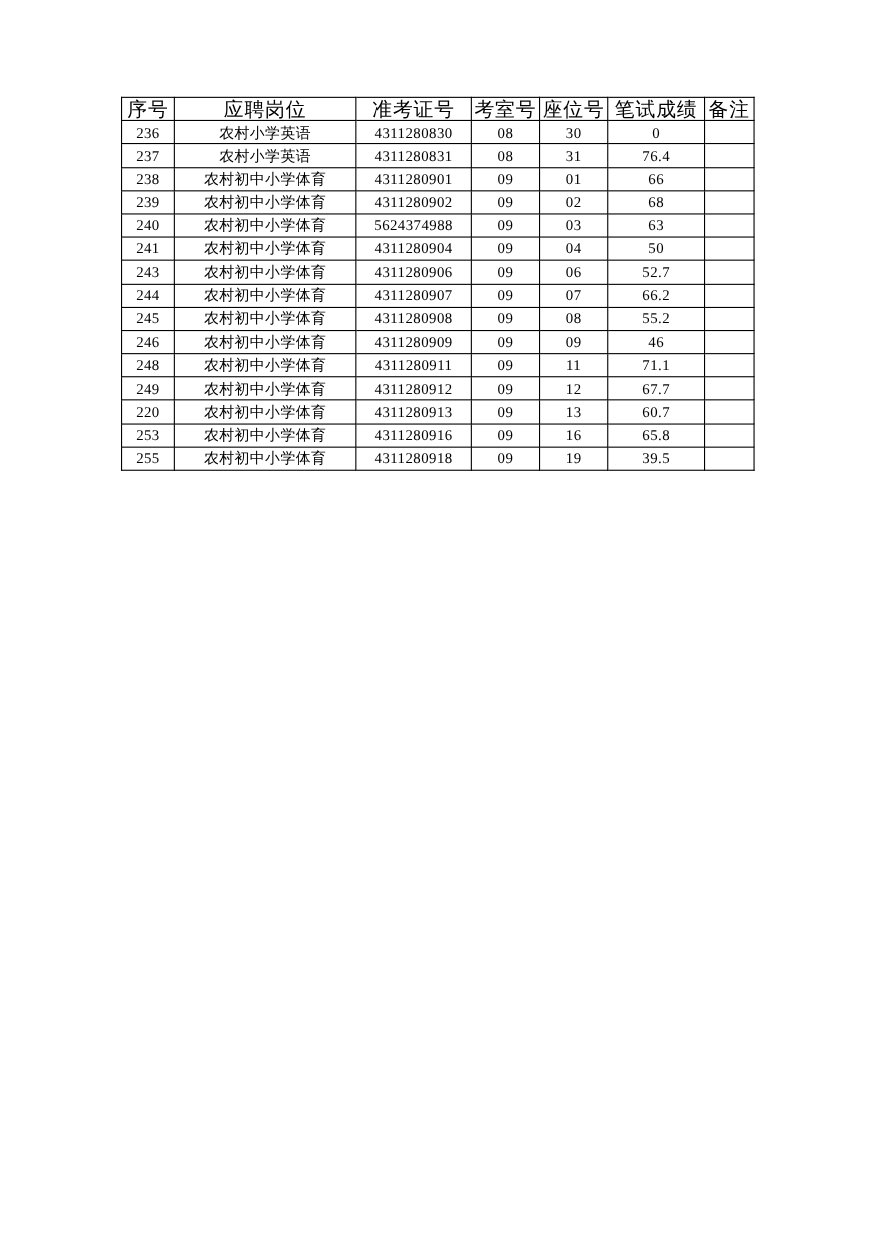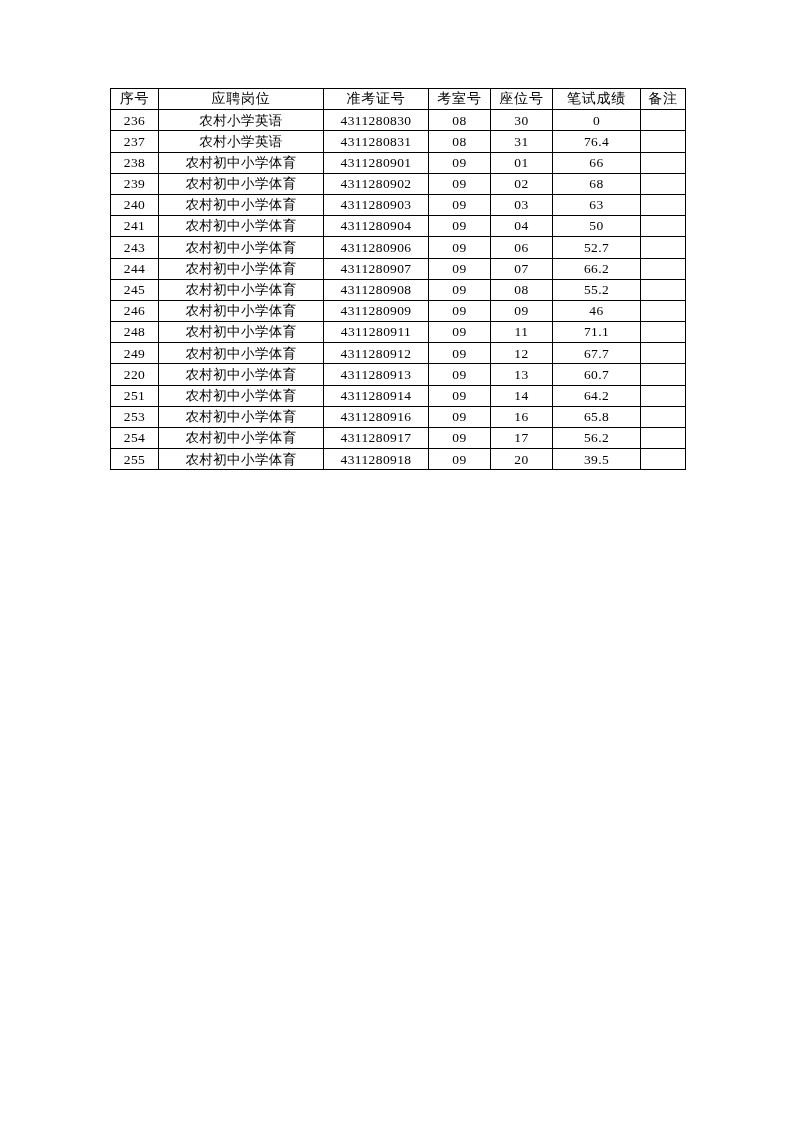--- a/index.html
+++ b/index.html
@@ -47,7 +47,7 @@
     letter-spacing: 0.4px;
   }
   table.score-table thead td {
-    font-size: 14px;
+    font-size: 18px;
     letter-spacing: 0.8px;
   }
   

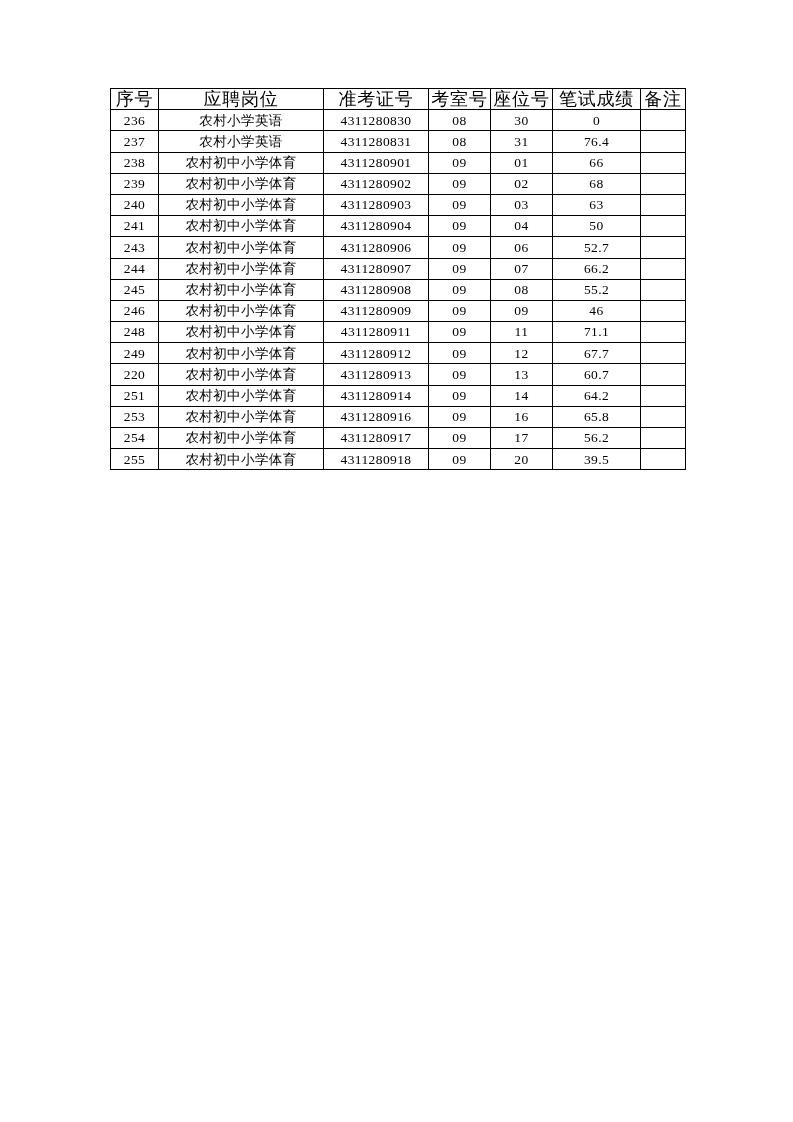--- a/index.html
+++ b/index.html
@@ -130,7 +130,7 @@
           <tr>
             <td class="num">240</td>
             <td>农村初中小学体育</td>
-            <td class="num">4311280903</td>
+            <td class="num">5624374988</td>
             <td class="num">09</td>
             <td class="num">03</td>
             <td class="num">63</td>

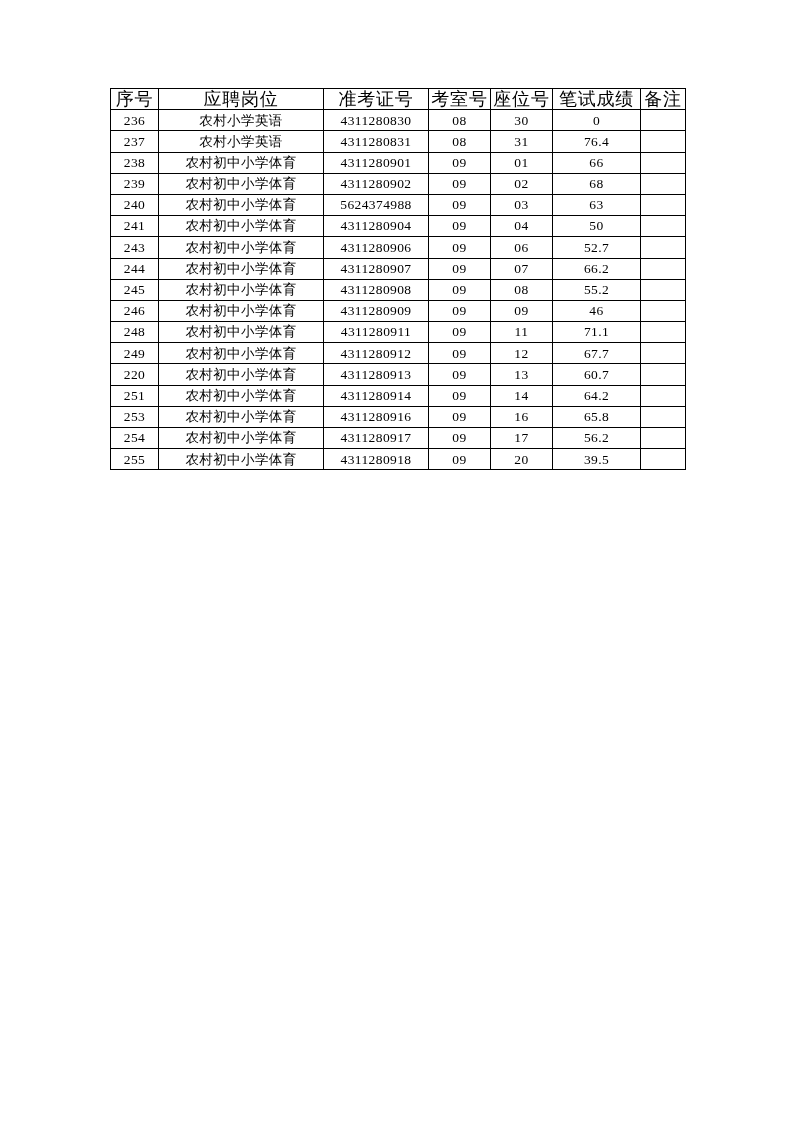--- a/index.html
+++ b/index.html
@@ -209,15 +209,6 @@
             <td class="num"></td>
           </tr>
           <tr>
-            <td class="num">251</td>
-            <td>农村初中小学体育</td>
-            <td class="num">4311280914</td>
-            <td class="num">09</td>
-            <td class="num">14</td>
-            <td class="num">64.2</td>
-            <td class="num"></td>
-          </tr>
-          <tr>
             <td class="num">253</td>
             <td>农村初中小学体育</td>
             <td class="num">4311280916</td>

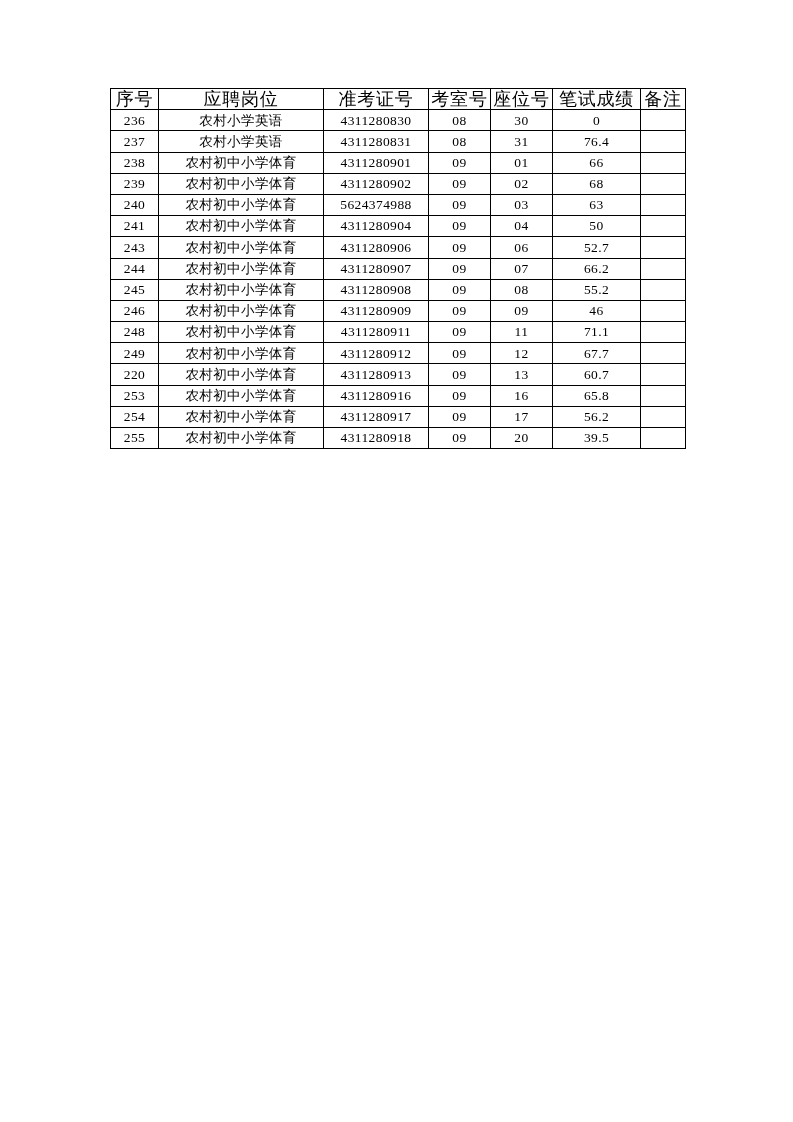--- a/index.html
+++ b/index.html
@@ -218,15 +218,6 @@
             <td class="num"></td>
           </tr>
           <tr>
-            <td class="num">254</td>
-            <td>农村初中小学体育</td>
-            <td class="num">4311280917</td>
-            <td class="num">09</td>
-            <td class="num">17</td>
-            <td class="num">56.2</td>
-            <td class="num"></td>
-          </tr>
-          <tr>
             <td class="num">255</td>
             <td>农村初中小学体育</td>
             <td class="num">4311280918</td>

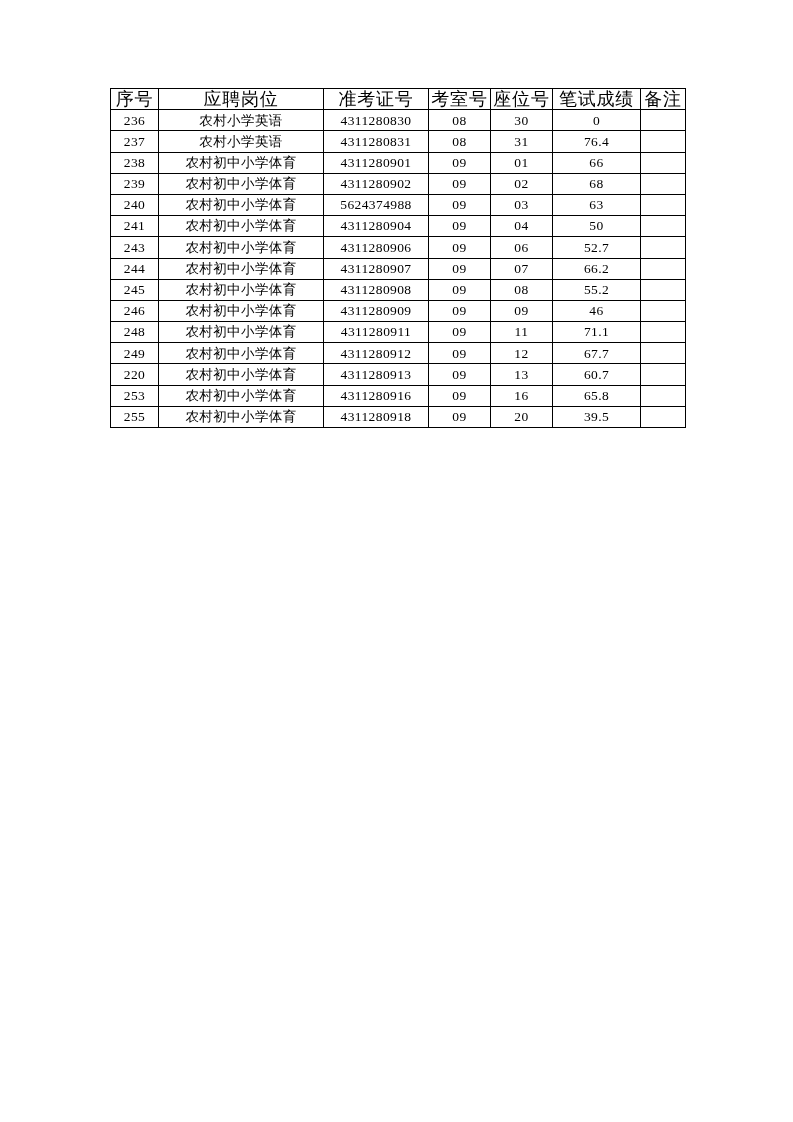--- a/index.html
+++ b/index.html
@@ -222,7 +222,7 @@
             <td>农村初中小学体育</td>
             <td class="num">4311280918</td>
             <td class="num">09</td>
-            <td class="num">20</td>
+            <td class="num">19</td>
             <td class="num">39.5</td>
             <td class="num"></td>
           </tr>

